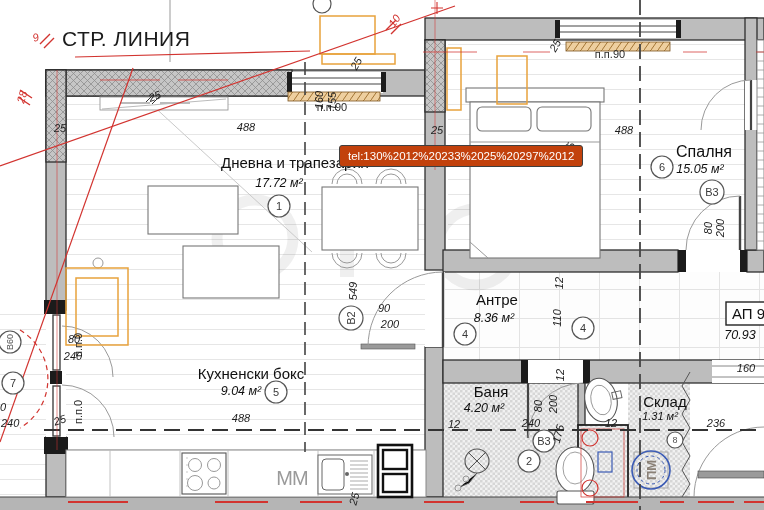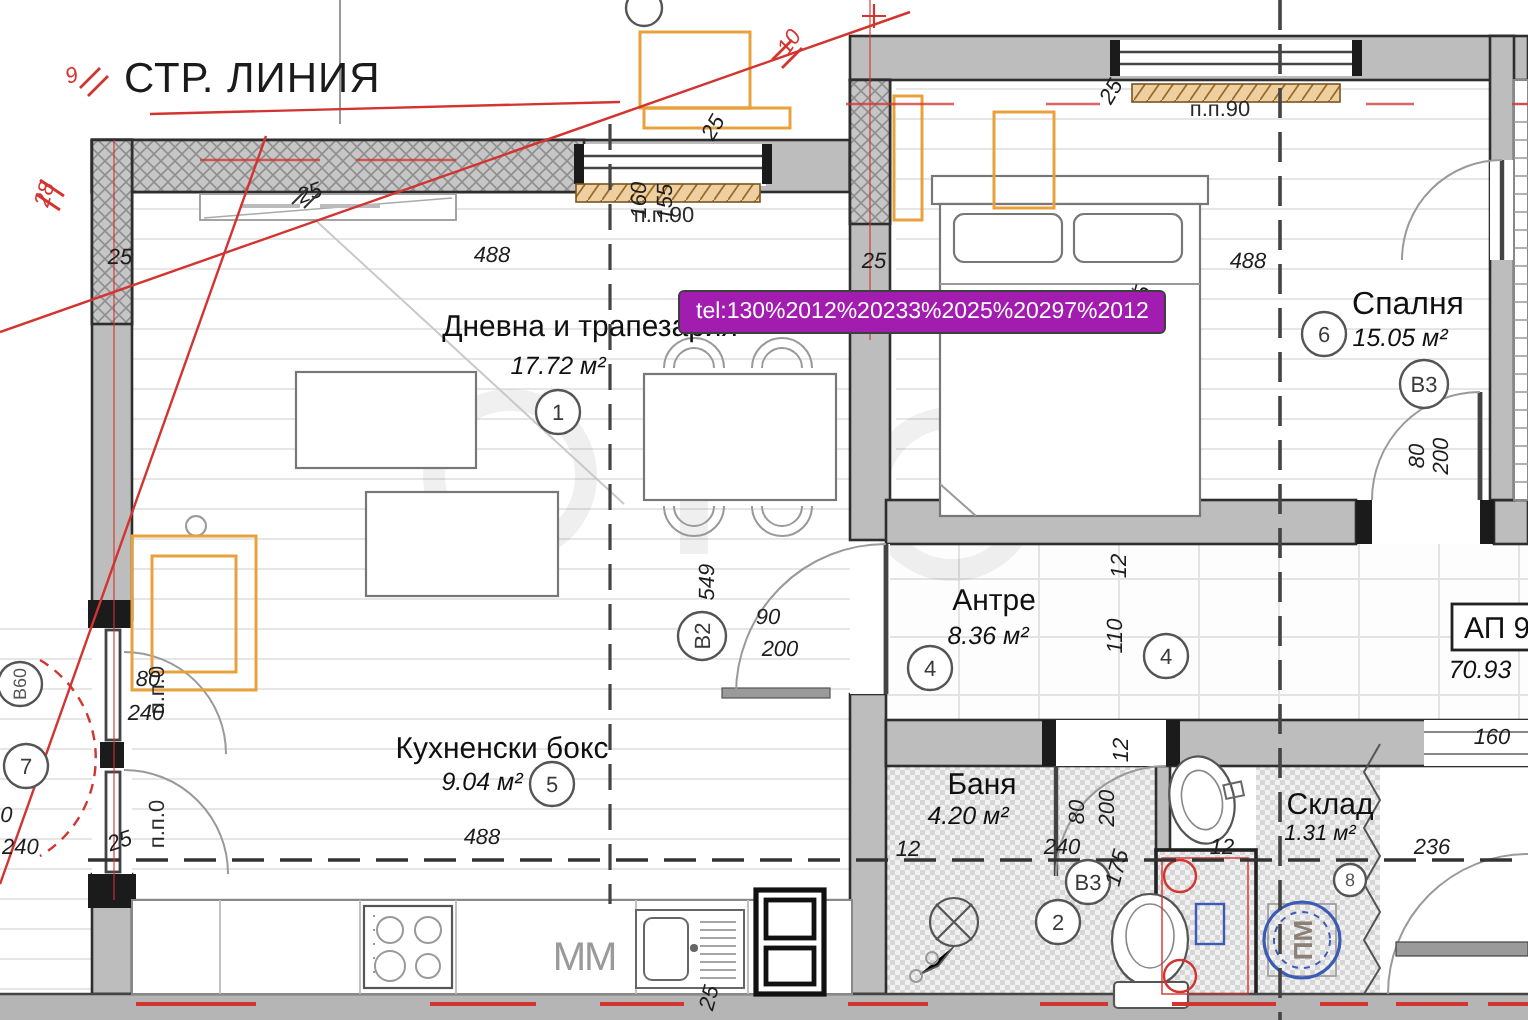--- a/index.html
+++ b/index.html
@@ -27,7 +27,7 @@
   .redl{stroke:#d23430;fill:none;}
   .mcirc{fill:#fff;stroke:#555;stroke-width:1.2;}
   #tooltip{position:absolute;left:339px;top:145px;height:16px;z-index:10;
-           background:#a21caf;border:1px solid #3f3f3f;border-radius:3px;
+           background:#c2410c;border:1px solid #3f3f3f;border-radius:3px;
            color:#fff;font-size:11.5px;line-height:16px;padding:2px 8px;white-space:nowrap;}
 </style>
 </head>

